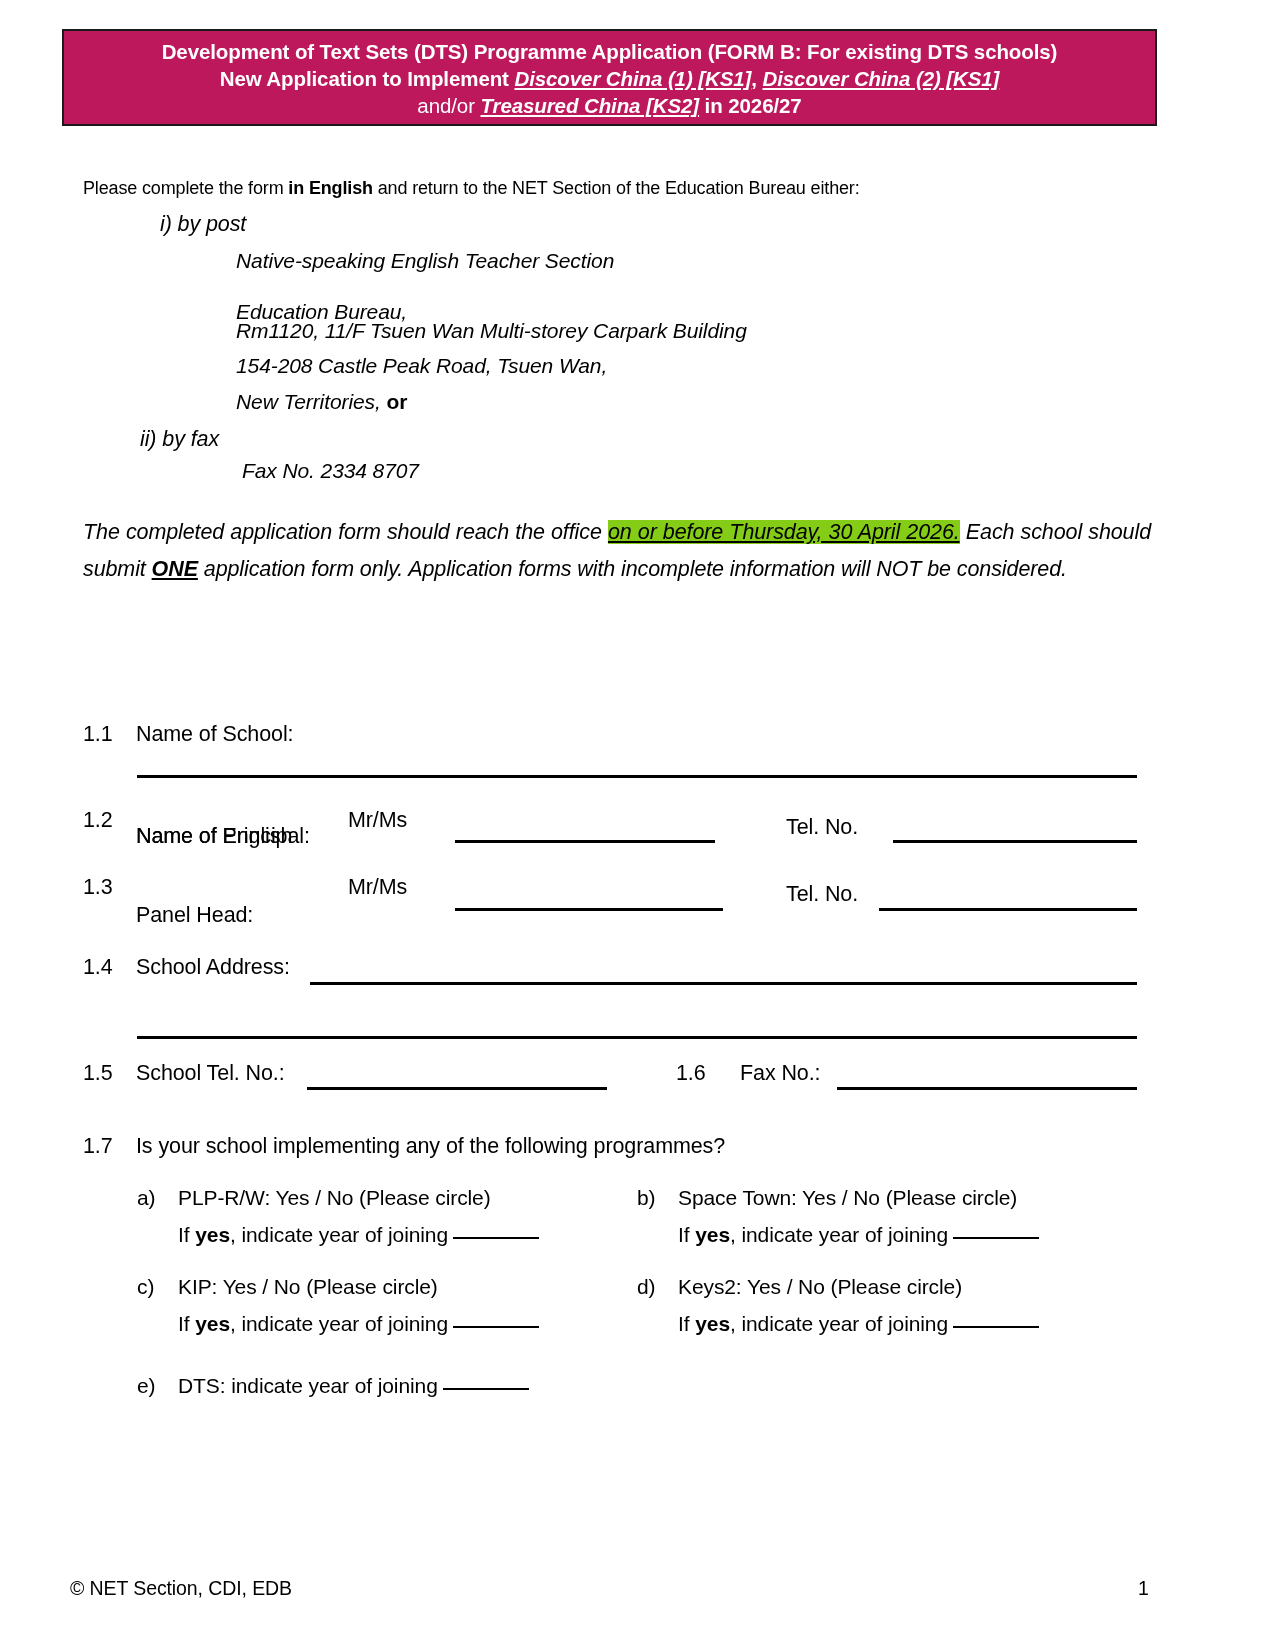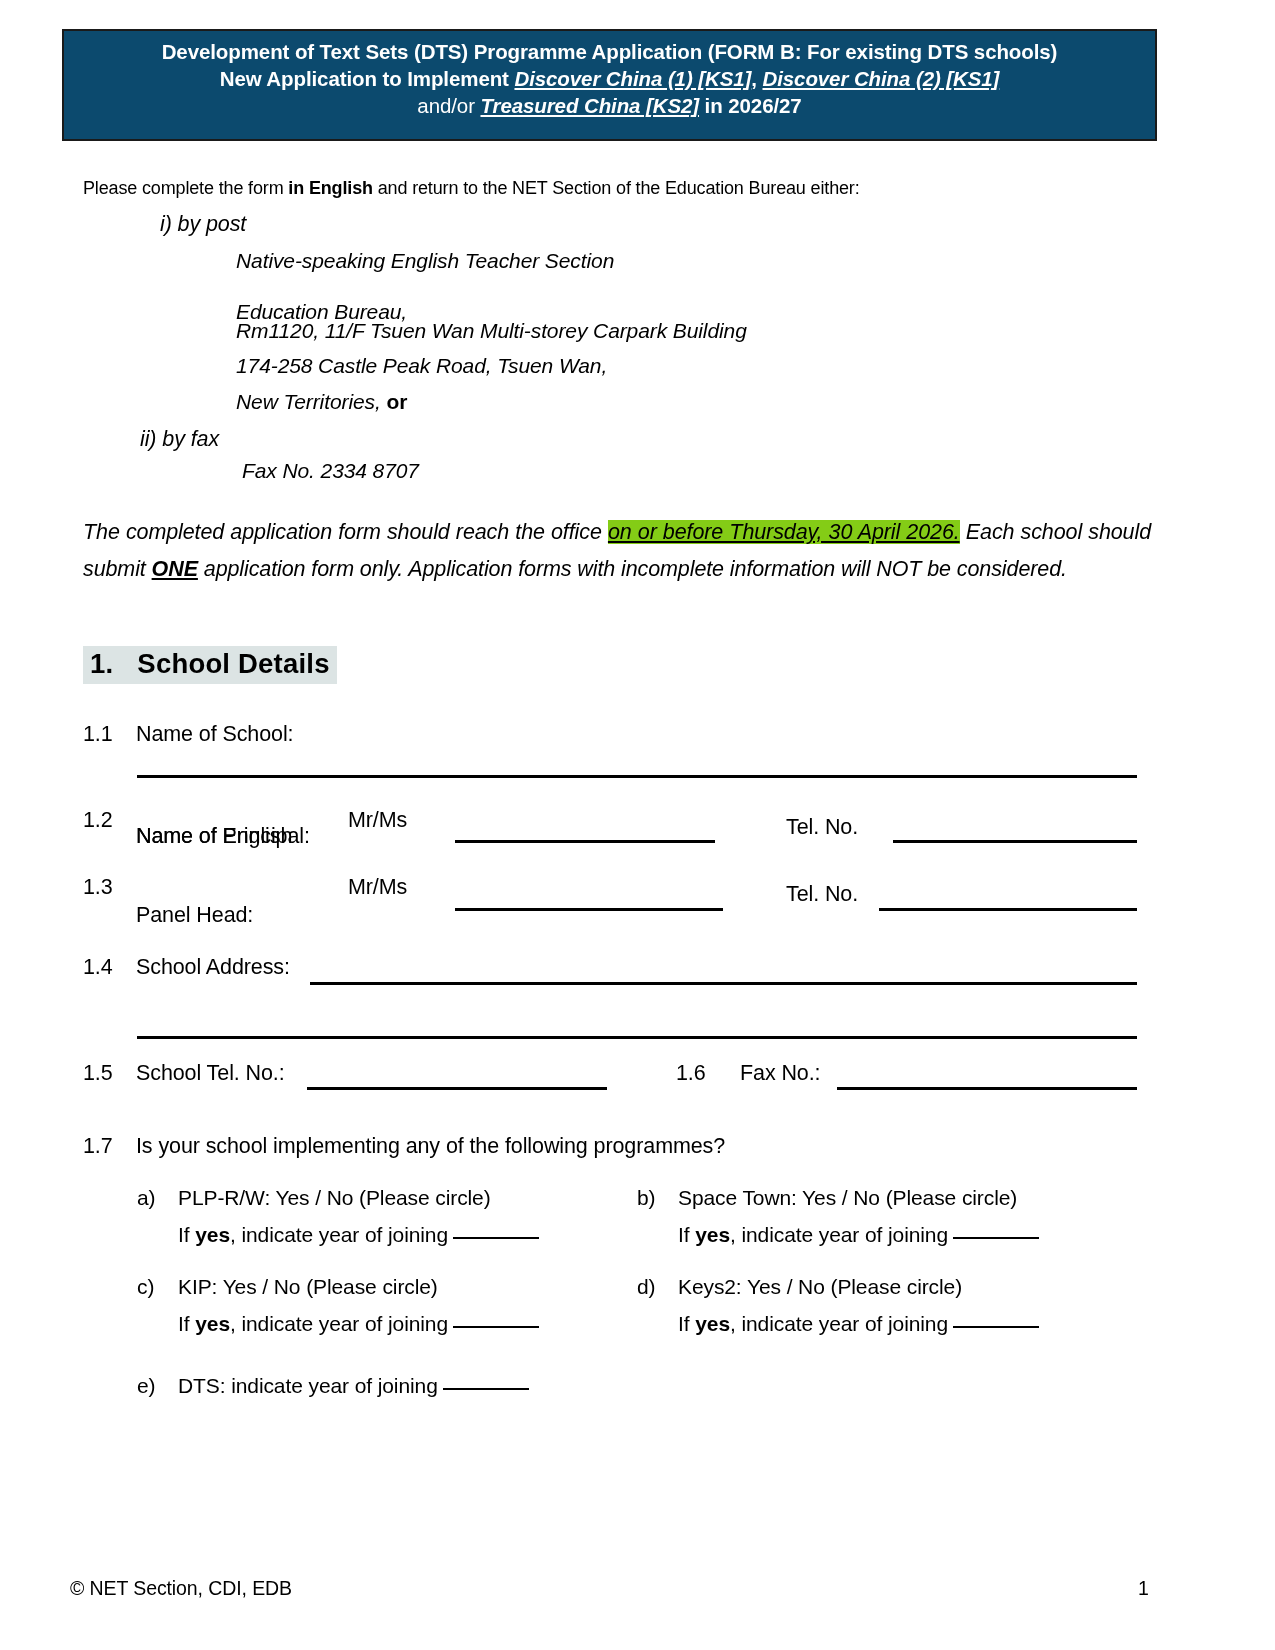--- a/index.html
+++ b/index.html
@@ -27,8 +27,8 @@
     top: 29px;
     width: 1095px;
     border: 2px solid #1a1a1a;
-    background: #0c4a6e;
-    padding: 7px 10px 20px 10px;
+    background: #be185d;
+    padding: 7px 10px 5px 10px;
     box-sizing: border-box;
     text-align: center;
   }

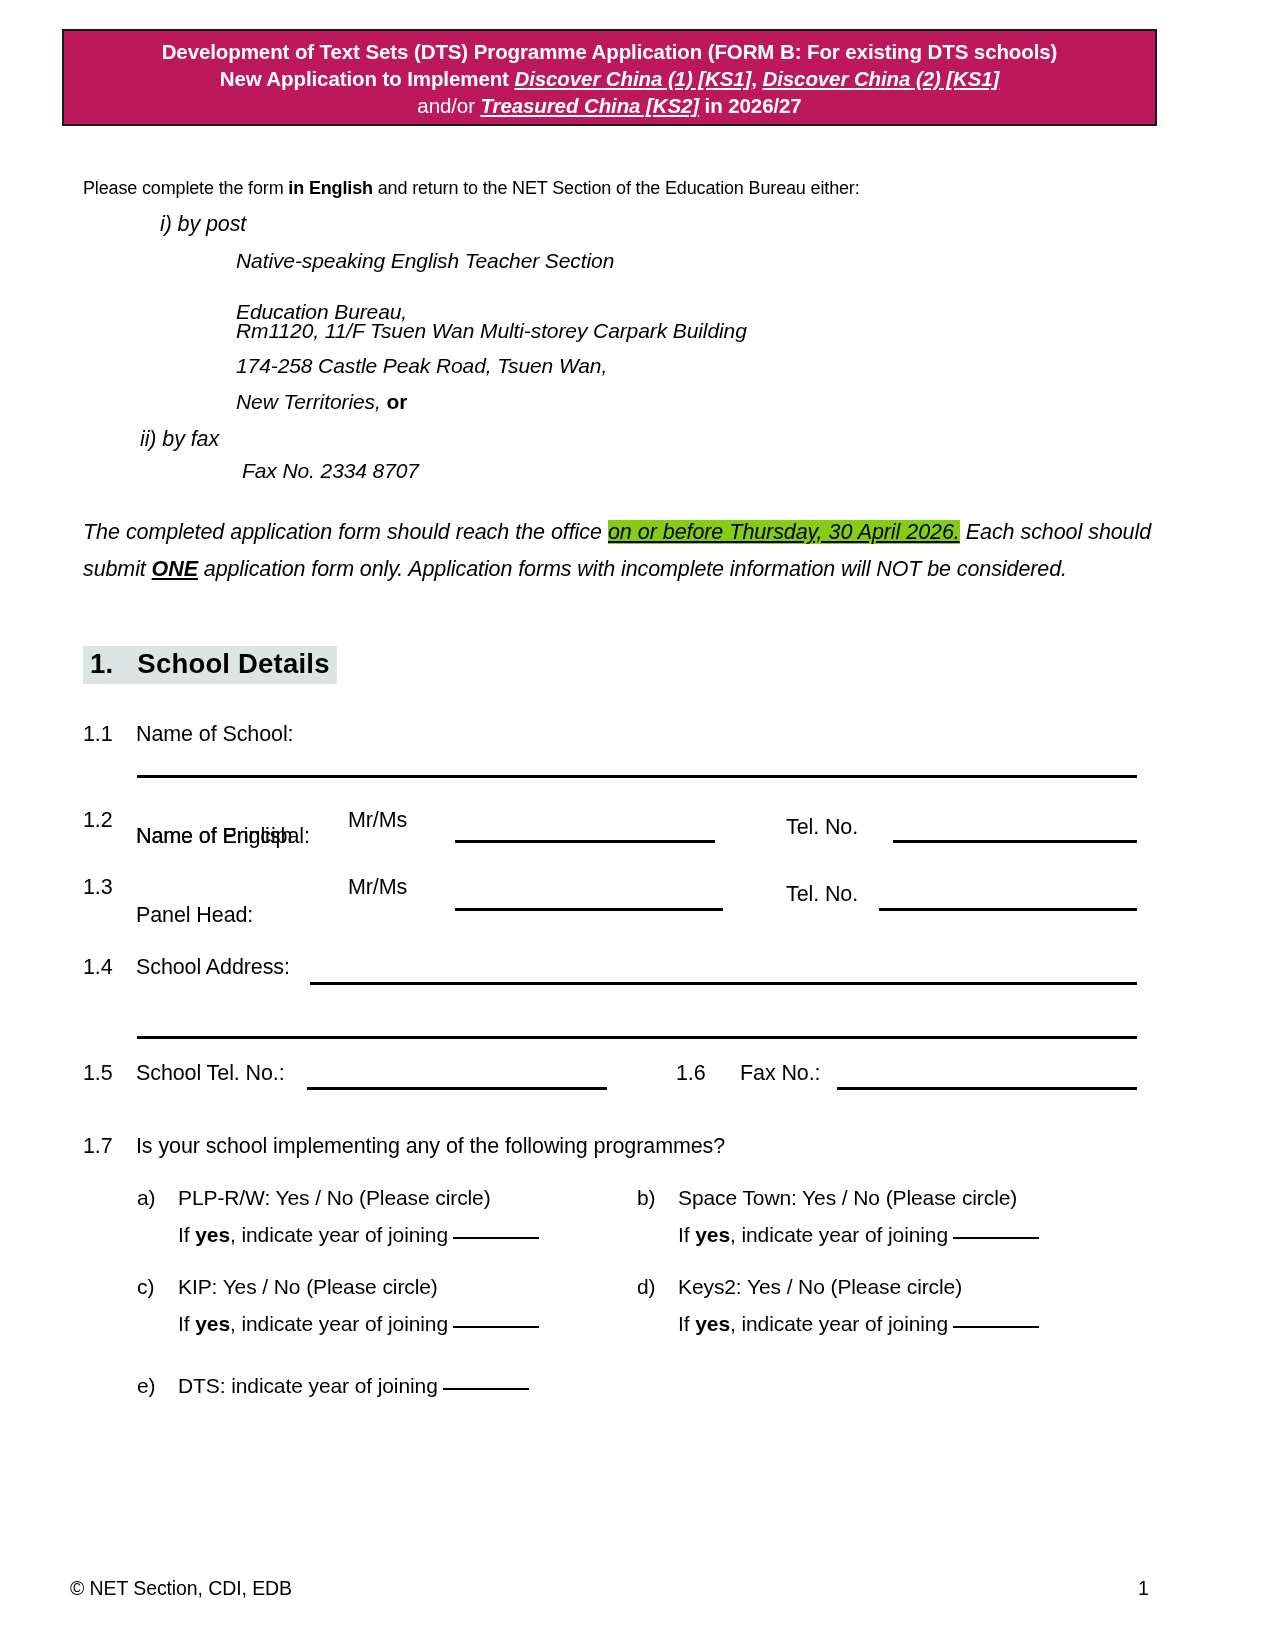--- a/index.html
+++ b/index.html
@@ -205,7 +205,7 @@
   <div class="addr a1">Native-speaking English Teacher Section</div>
   <div class="addr a2">Education Bureau,</div>
   <div class="addr a3">Rm1120, 11/F Tsuen Wan Multi-storey Carpark Building</div>
-  <div class="addr a4">174-258 Castle Peak Road, Tsuen Wan,</div>
+  <div class="addr a4">154-208 Castle Peak Road, Tsuen Wan,</div>
   <div class="addr a5">
     <span>New Territories,</span>&nbsp;<b>or</b>
   </div>

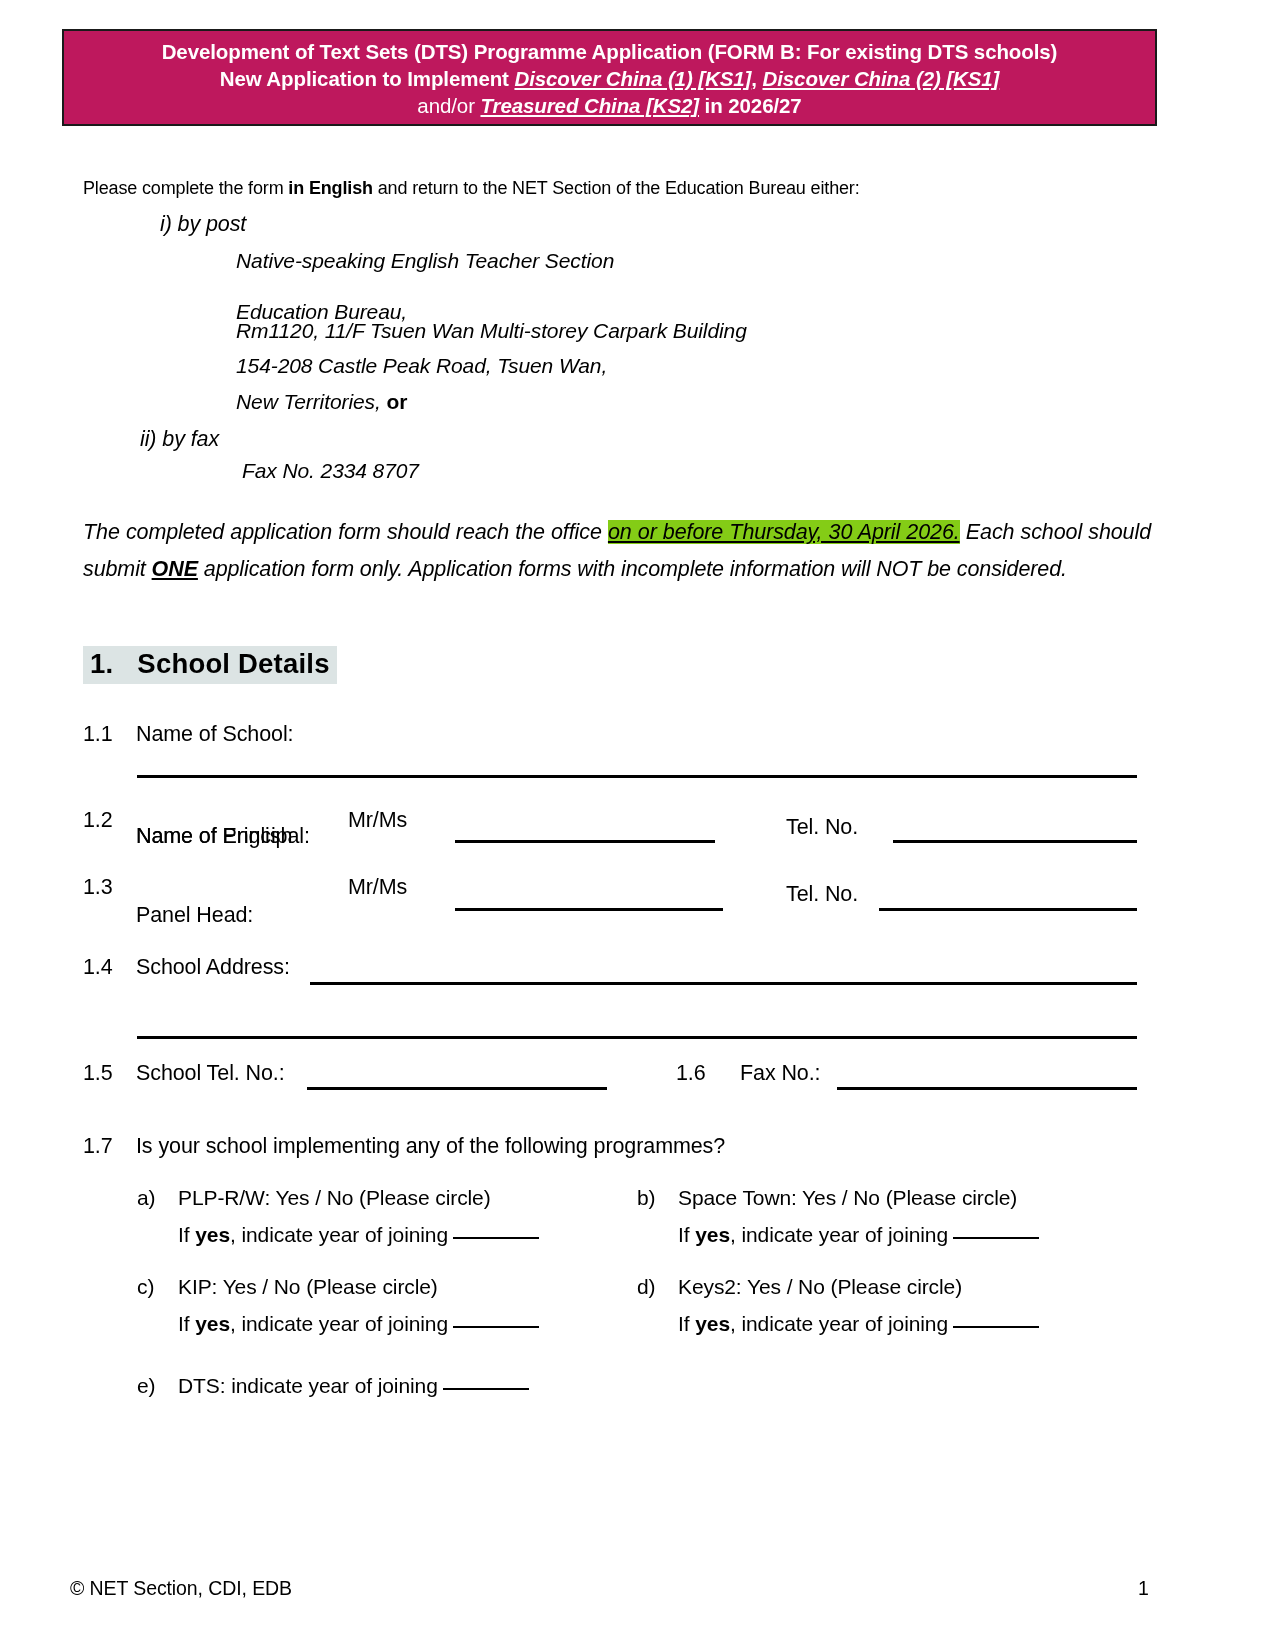--- a/index.html
+++ b/index.html
@@ -217,9 +217,6 @@
     <span>The completed application form should reach the office </span><span class="hl">on or before Thursday, 30 April 2026.</span><span> Each school should submit </span><span class="one">ONE</span><span> application form only. Application forms with incomplete information will NOT be considered.</span>
   </div>
 
-  <div class="sec-head">
-    <span class="num">1.</span><span>School Details</span>
-  </div>
 
   <div class="fld-num" style="left:83px; top:722px;">1.1</div>
   <div class="fld-lbl" style="left:136px; top:722px;">Name of School:</div>

